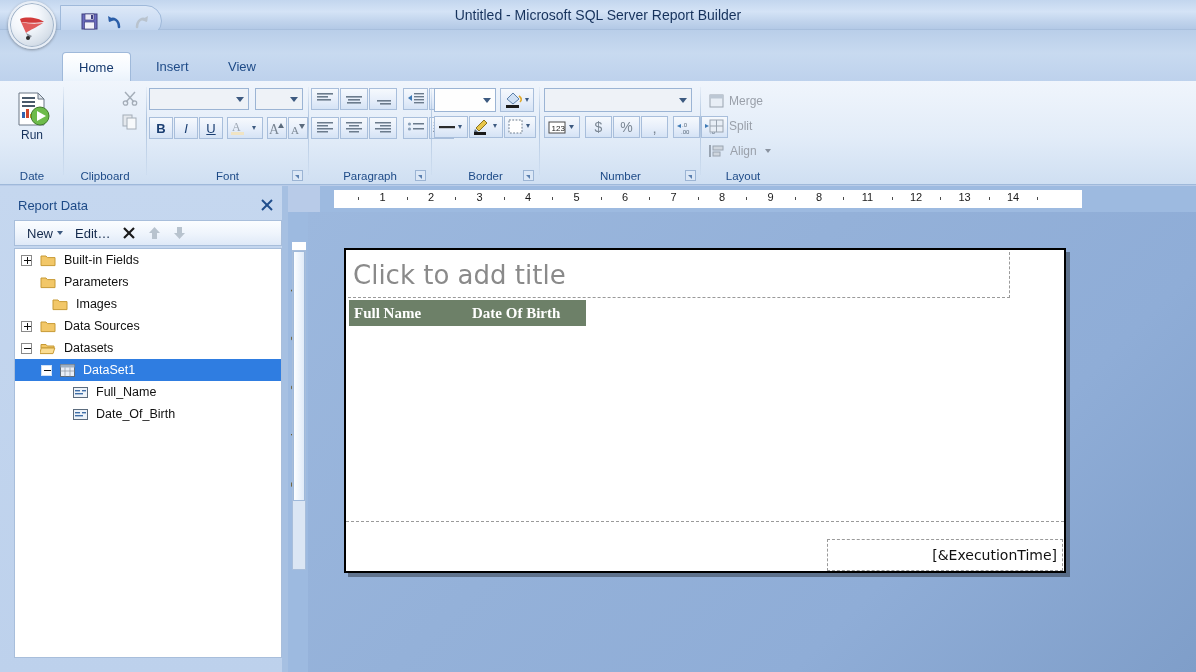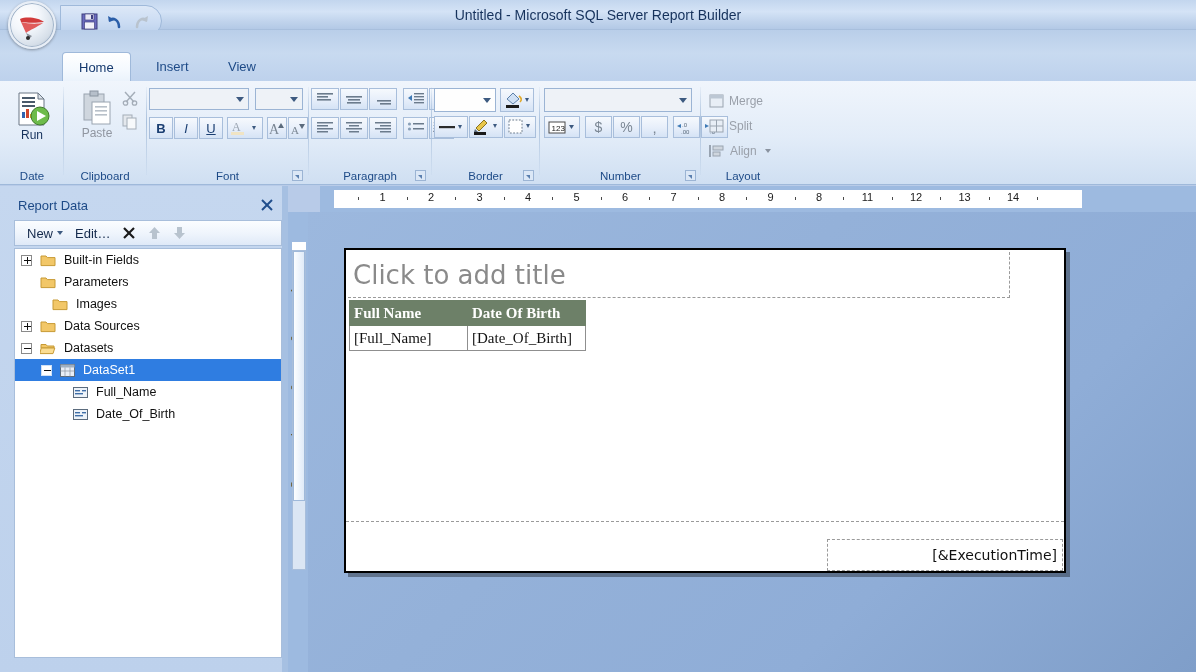--- a/index.html
+++ b/index.html
@@ -311,17 +311,6 @@
     <div class="gsep" style="left:63px;"></div>
 
     <div class="group" style="left:66px; width:78px;">
-      <div class="bigbtn disabled" style="left:2px;">
-        <svg width="34" height="36" viewBox="0 0 34 36">
-          <rect x="4" y="4" width="20" height="26" fill="#cfd6de" stroke="#9aa4b0"></rect>
-          <rect x="10" y="1" width="8" height="5" fill="#b6bfca" stroke="#8a94a0"></rect>
-          <rect x="12" y="12" width="18" height="22" fill="#ffffff" stroke="#9aa4b0"></rect>
-          <rect x="15" y="16" width="12" height="1.6" fill="#b8c0c9"></rect>
-          <rect x="15" y="20" width="12" height="1.6" fill="#b8c0c9"></rect>
-          <rect x="15" y="24" width="12" height="1.6" fill="#b8c0c9"></rect>
-        </svg>
-        <div class="lbl">Paste</div>
-      </div>
       <div class="smallbtn" style="left:54px; top:6px; width:20px; height:20px;">
         <svg width="16" height="16" viewBox="0 0 16 16">
           <line x1="3" y1="2" x2="12" y2="12" stroke="#a4adb8" stroke-width="1.4"></line>

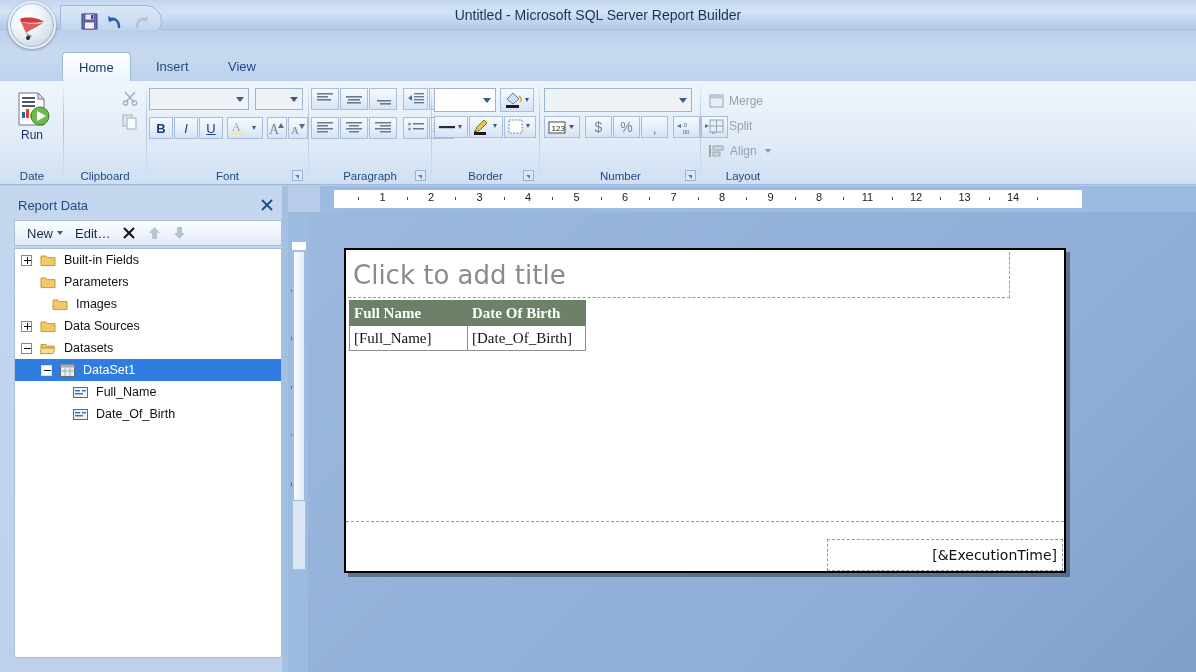--- a/index.html
+++ b/index.html
@@ -768,10 +768,6 @@
             <td class="c1">Full Name</td>
             <td class="c2">Date Of Birth</td>
           </tr>
-          <tr class="body">
-            <td class="c1">[Full_Name]</td>
-            <td class="c2">[Date_Of_Birth]</td>
-          </tr>
         </tbody>
           </table>
       </div>

